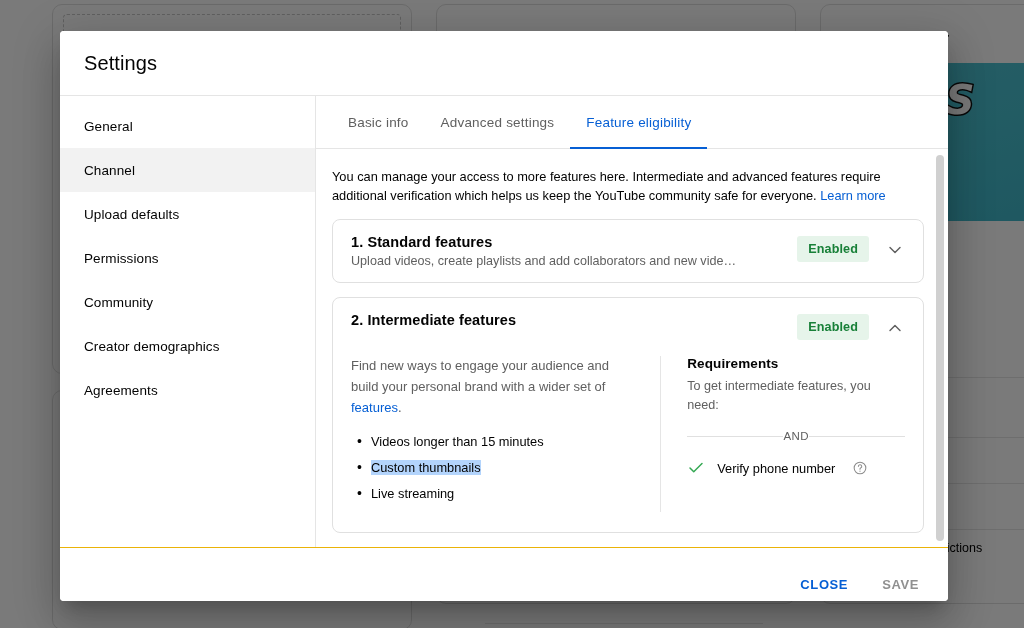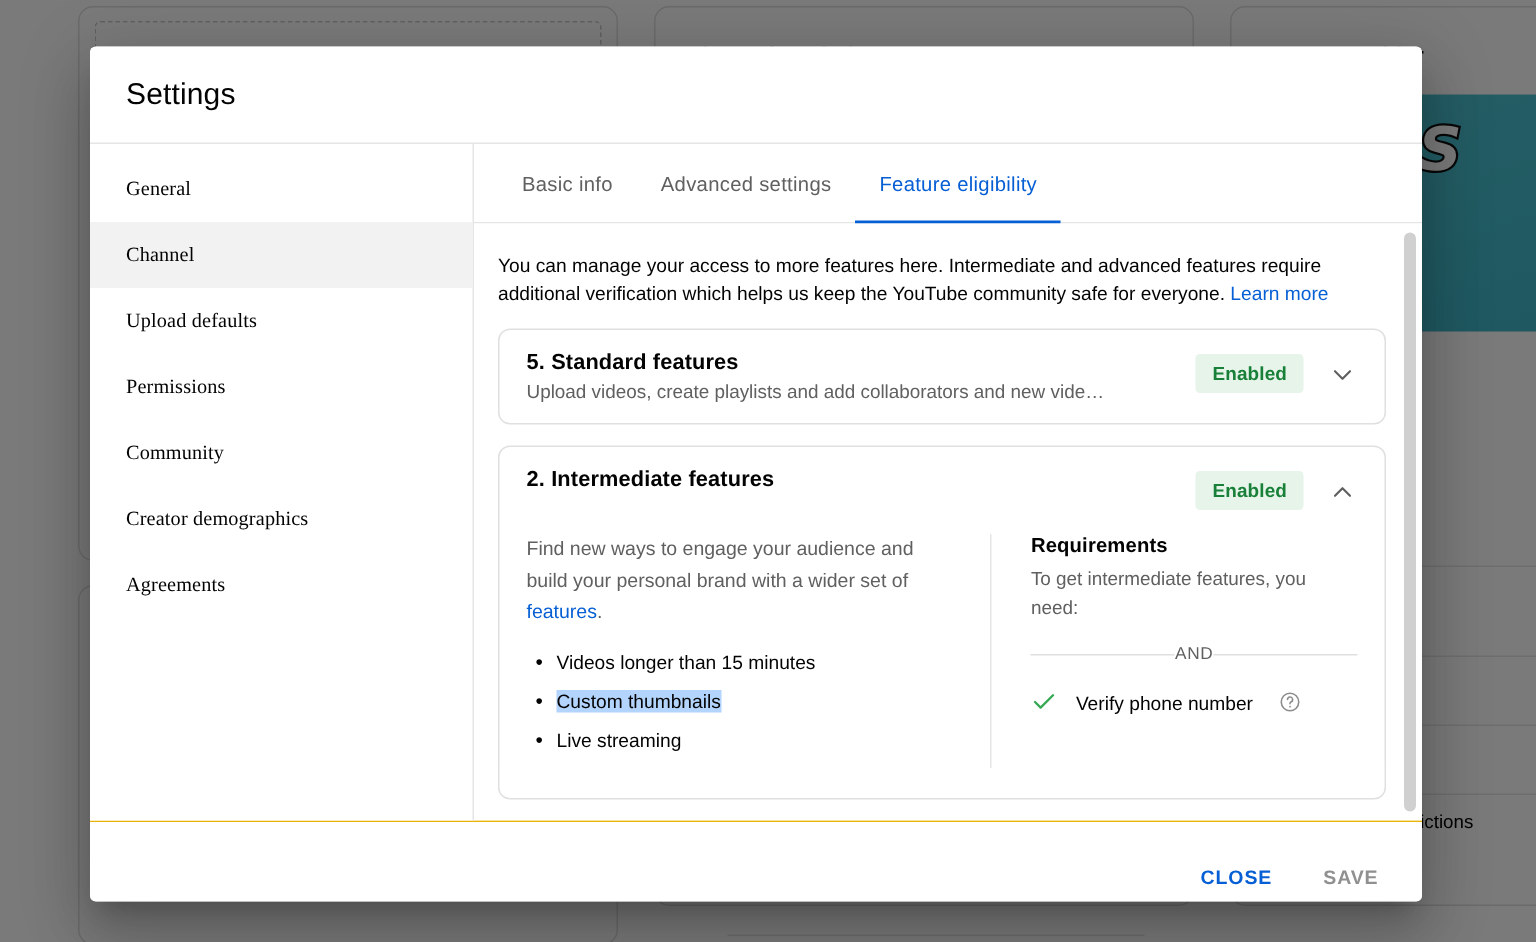--- a/index.html
+++ b/index.html
@@ -113,7 +113,6 @@
     background: #fff;
     border-right: 1px solid #e5e5e5;
     padding-top: 8px;
-    font-family: Liberation Serif, serif;
   }
   .nav-item {
     height: 44px;

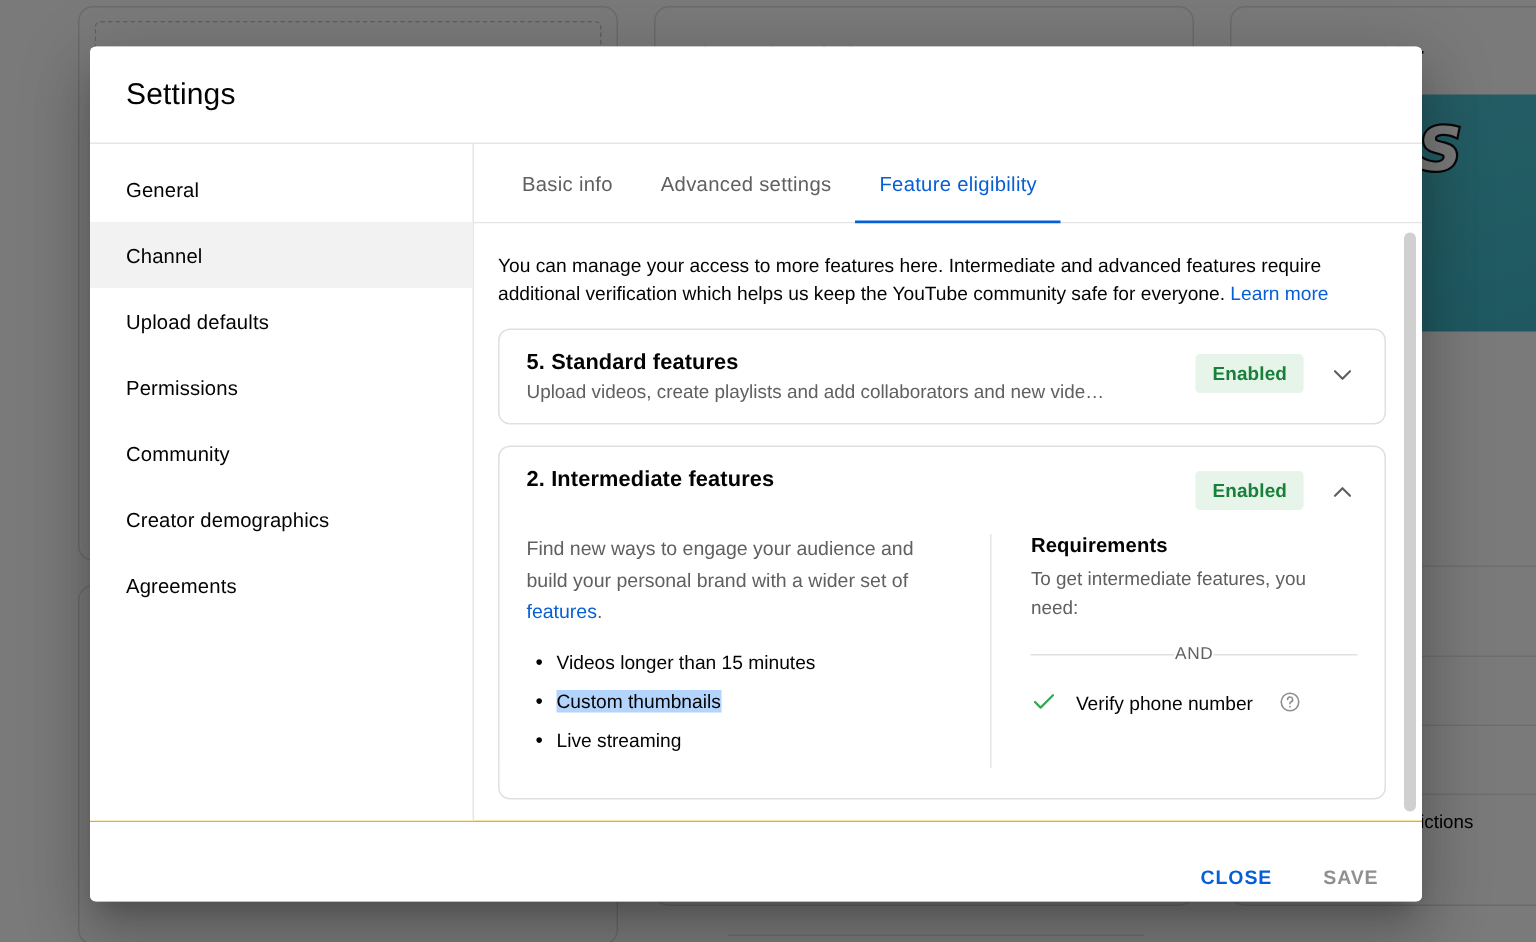--- a/index.html
+++ b/index.html
@@ -370,7 +370,7 @@
         <div class="feature-card">
           <div class="fc-head">
             <div class="fc-head-text">
-              <div class="fc-title">5. Standard features</div>
+              <div class="fc-title">1. Standard features</div>
               <div class="fc-sub">Upload videos, create playlists and add collaborators and new videos to play…</div>
             </div>
             <div class="badge">Enabled</div>

